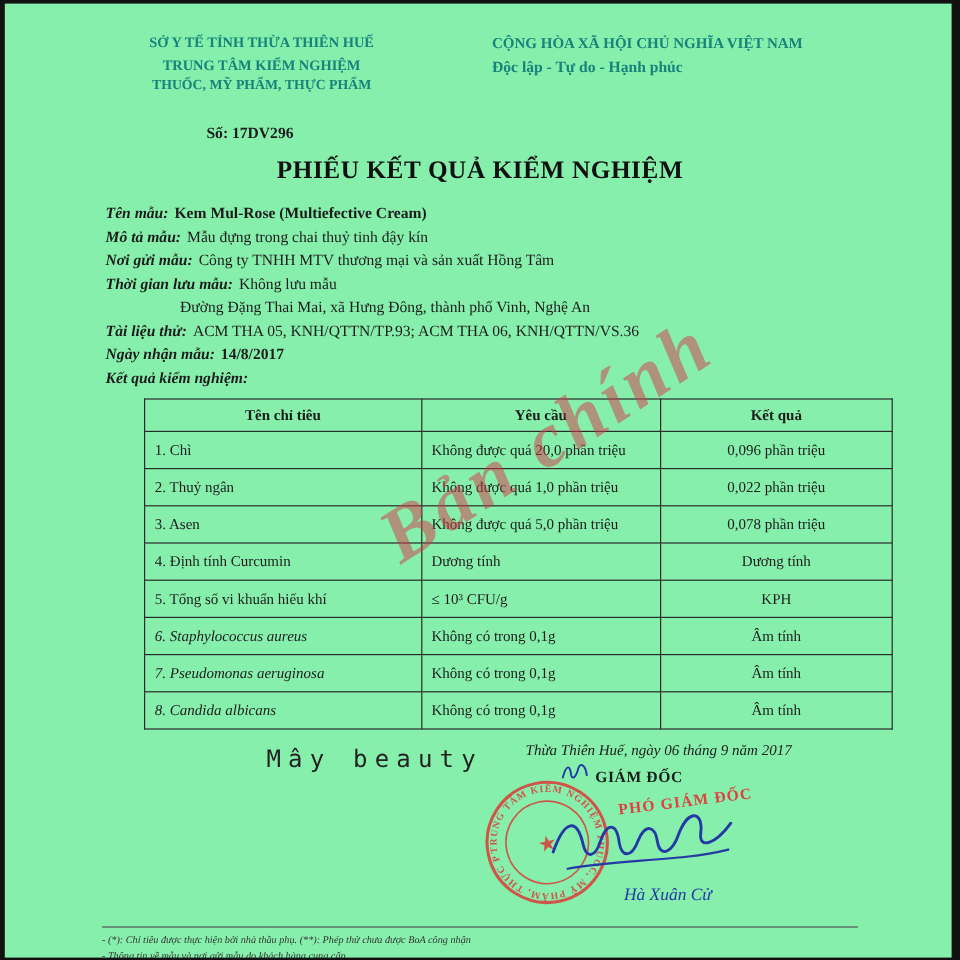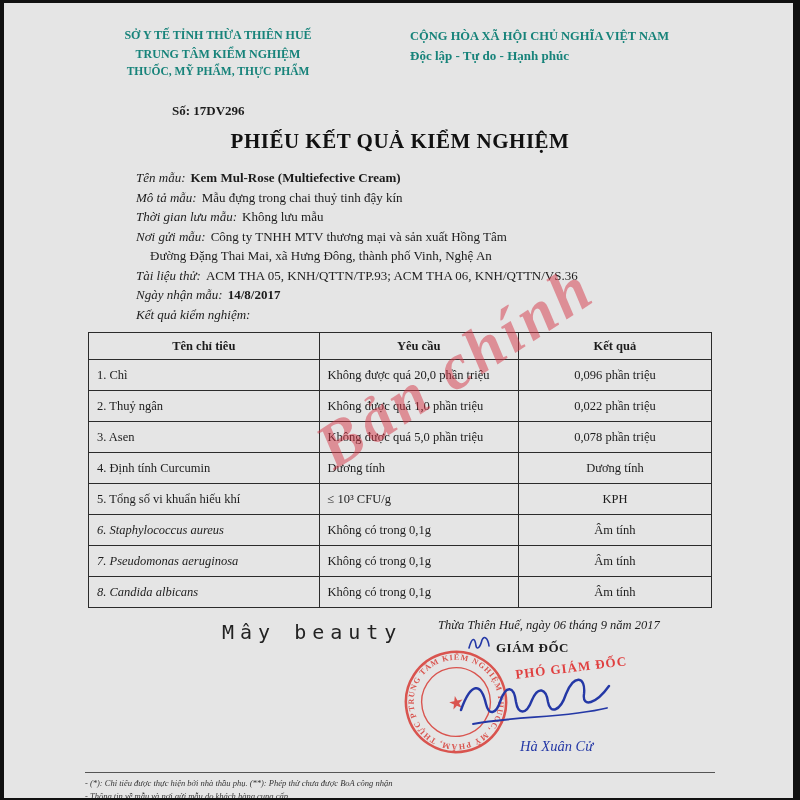--- a/index.html
+++ b/index.html
@@ -4,7 +4,7 @@
 <style>
   html,body{margin:0;padding:0;}
   .page{
-    position:relative;width:800px;height:800px;background:#e5e5e5;
+    position:relative;width:800px;height:800px;background:#86efac;
     font-family:"Liberation Serif","DejaVu Serif",serif;color:#1c1c1c;overflow:hidden;
   }
   .edge{position:absolute;background:#111;z-index:50;}

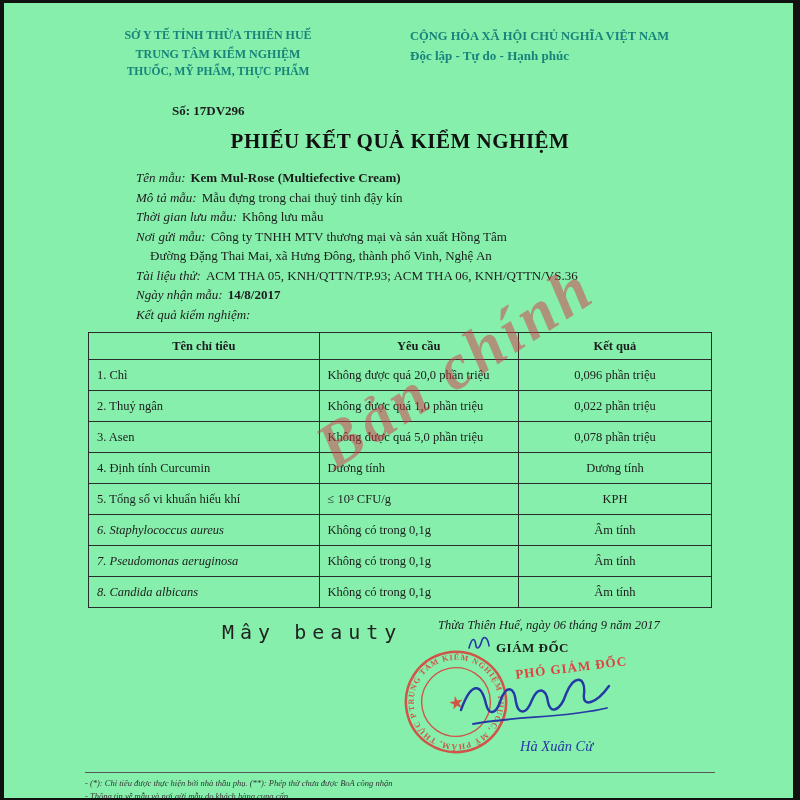--- a/index.html
+++ b/index.html
@@ -25,7 +25,7 @@
 
   .fields{margin:14px 0 0 88px;width:624px;font-size:13px;line-height:1.5;}
   .field{white-space:nowrap;}
-  .flabel{font-weight:normal;font-style:italic;margin-left:48px;}
+  .flabel{font-weight:bold;font-style:italic;}
   .fvalue{margin-left:5px;}
   .fvalue.strong{font-weight:bold;text-align:center;}
   .field.cont{margin-left:62px;}

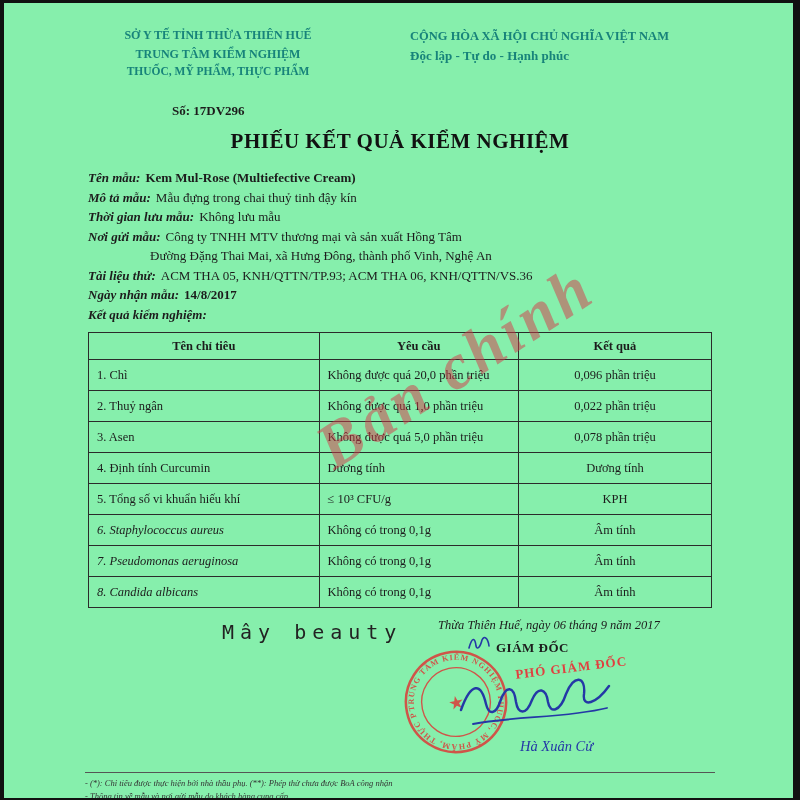--- a/index.html
+++ b/index.html
@@ -92,10 +92,10 @@
       <span class="flabel">Mô tả mẫu:</span><span class="fvalue">Mẫu đựng trong chai thuỷ tinh đậy kín</span>
     </div>
     <div class="field">
+      <span class="flabel">Nơi gửi mẫu:</span><span class="fvalue">Công ty TNHH MTV thương mại và sản xuất Hồng Tâm</span>
+    </div>
+    <div class="field">
       <span class="flabel">Thời gian lưu mẫu:</span><span class="fvalue">Không lưu mẫu</span>
-    </div>
-    <div class="field">
-      <span class="flabel">Nơi gửi mẫu:</span><span class="fvalue">Công ty TNHH MTV thương mại và sản xuất Hồng Tâm</span>
     </div>
     <div class="field cont">Đường Đặng Thai Mai, xã Hưng Đông, thành phố Vinh, Nghệ An</div>
     <div class="field">

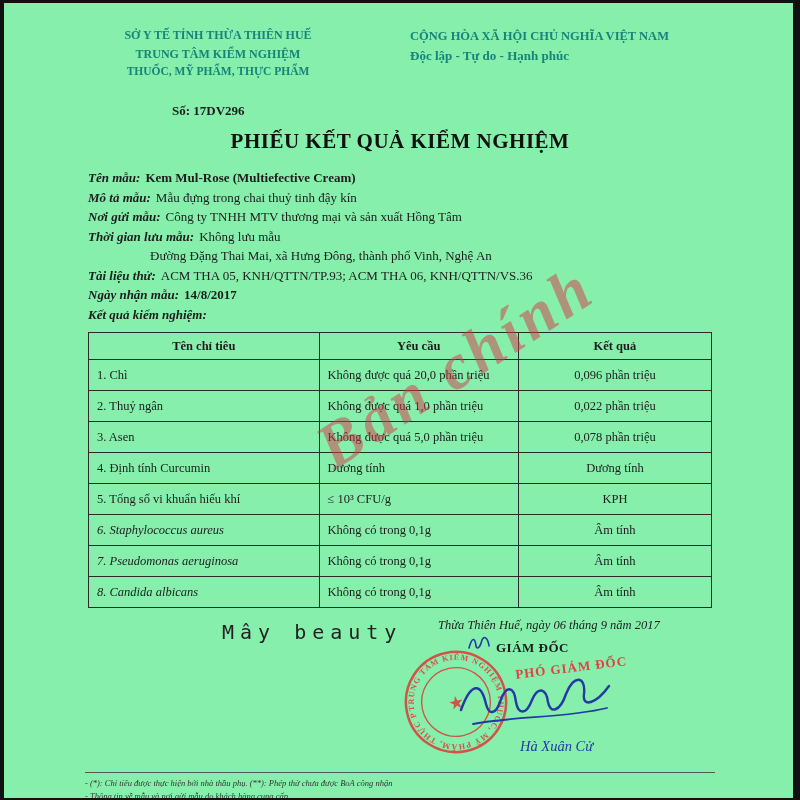--- a/index.html
+++ b/index.html
@@ -30,7 +30,7 @@
   .fvalue.strong{font-weight:bold;text-align:center;}
   .field.cont{margin-left:62px;}
 
-  table.results{margin:8px 0 0 88px;width:624px;border-collapse:collapse;font-size:12.5px;}
+  table.results{margin:8px 0 0 120px;width:624px;border-collapse:collapse;font-size:12.5px;}
   table.results th,table.results td{border:1px solid #2b2b2b;padding:3px 8px;}
   table.results th{text-align:center;font-weight:bold;height:20px;}
   table.results td{height:24px;}

